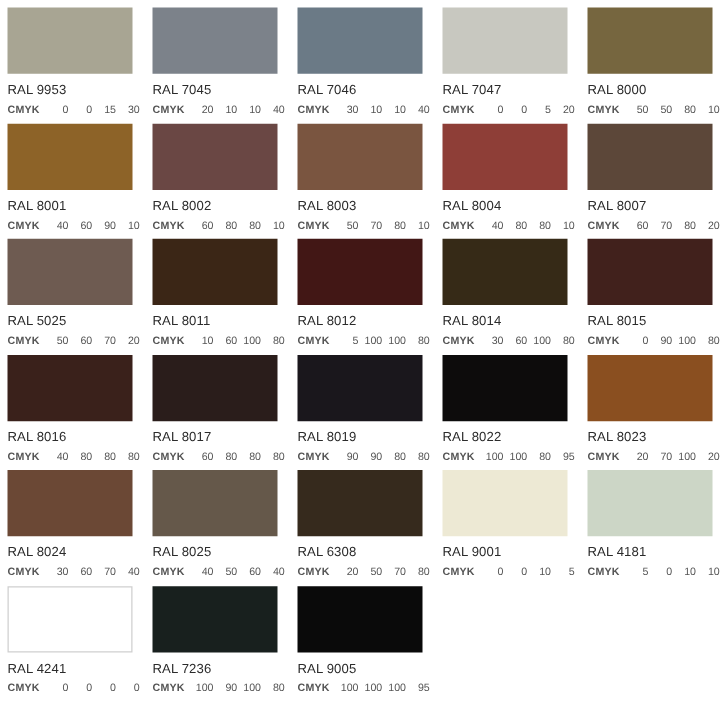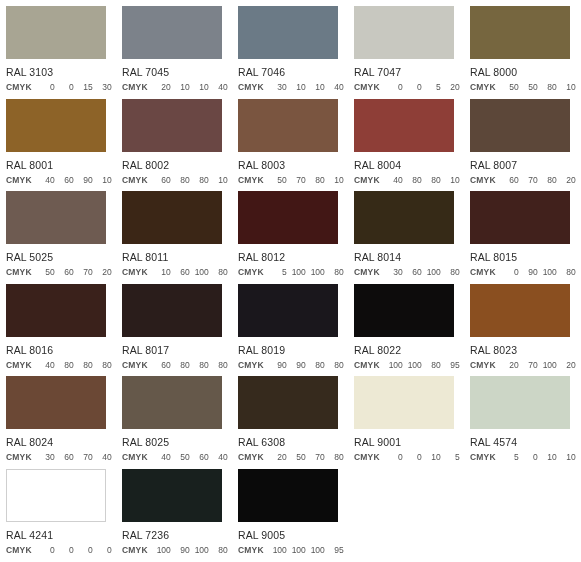--- a/index.html
+++ b/index.html
@@ -88,7 +88,7 @@
 <div id="chart-grid">
     <div class="swatch-cell">
       <div class="swatch-chip" title="RAL 7044" style="background: rgb(168, 165, 147);"></div>
-      <div class="swatch-name">RAL 3103</div>
+      <div class="swatch-name">RAL 9953</div>
       <div class="cmyk-row">
         <span class="cmyk-label">CMYK</span>
         <span class="cmyk-values">

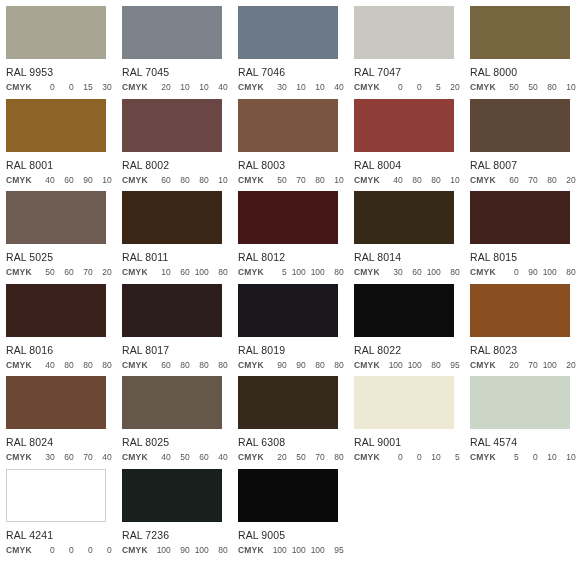--- a/index.html
+++ b/index.html
@@ -400,7 +400,7 @@
     </div>
     <div class="swatch-cell">
       <div class="swatch-chip" title="RAL 9002" style="background: rgb(204, 214, 198);"></div>
-      <div class="swatch-name">RAL 4574</div>
+      <div class="swatch-name">RAL 4181</div>
       <div class="cmyk-row">
         <span class="cmyk-label">CMYK</span>
         <span class="cmyk-values">

